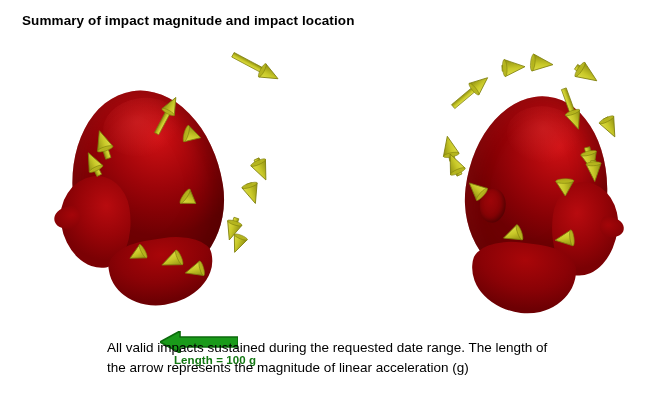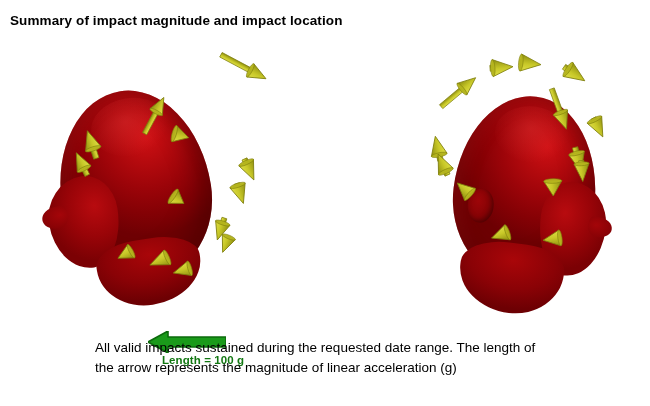--- a/index.html
+++ b/index.html
@@ -18,7 +18,7 @@
   }
   #report {
     position: absolute;
-    left: 0; top: 0;
+    left: 12px; top: 0;
     width: 533px;
     height: 406px;
     background: #ffffff;

